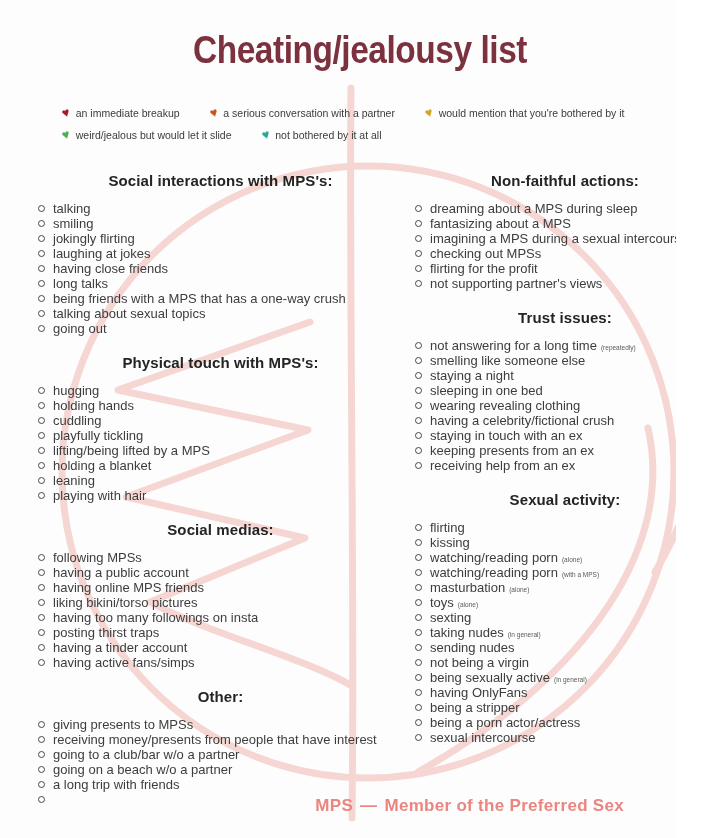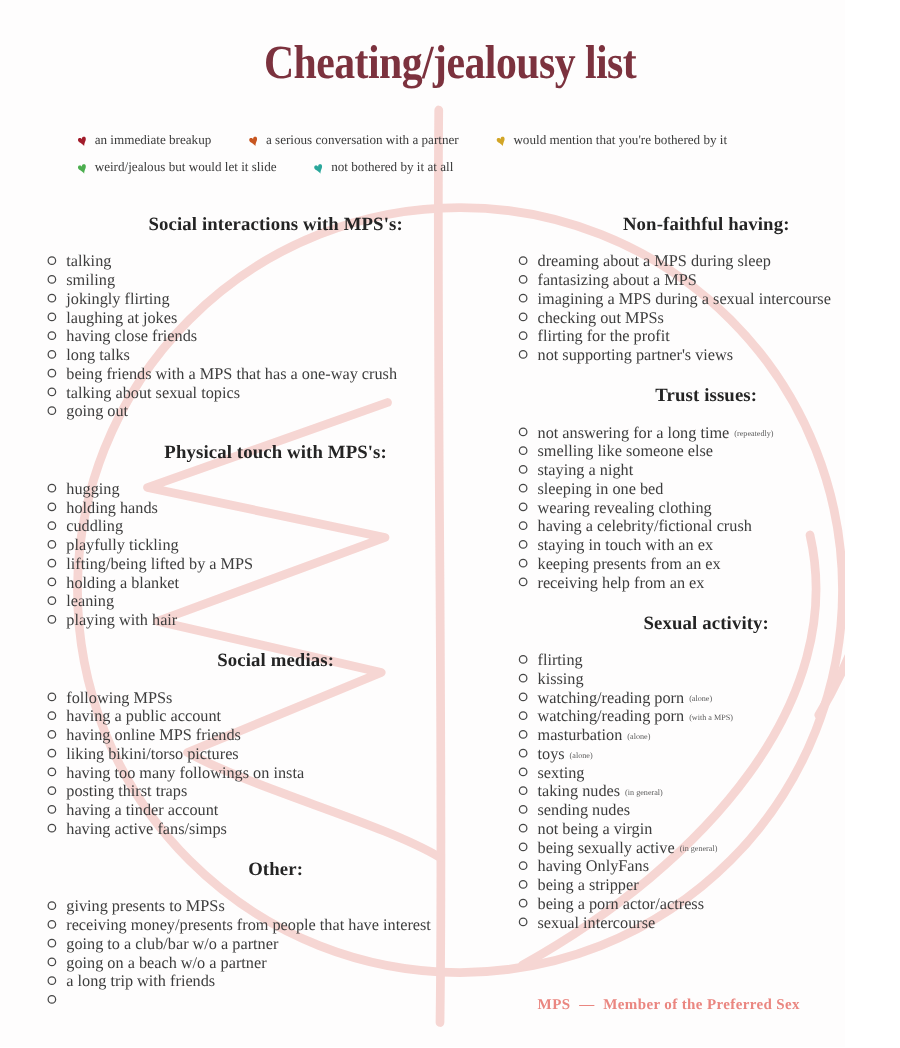--- a/index.html
+++ b/index.html
@@ -5,7 +5,7 @@
   html,body{margin:0;padding:0;background:#ffffff;}
   .page{
     position:relative;width:676px;height:838px;background:#fefdfd;
-    font-family:Liberation Serif, serif;overflow:hidden;
+    font-family:Liberation Sans, sans-serif;overflow:hidden;
     --title-color:#7c323e;--footer-color:#ea8680;--watermark-color:#f5cdc9;
     --heading-color:#242424;--item-color:#3d3d3d;--legend-color:#3b3b3b;
   }

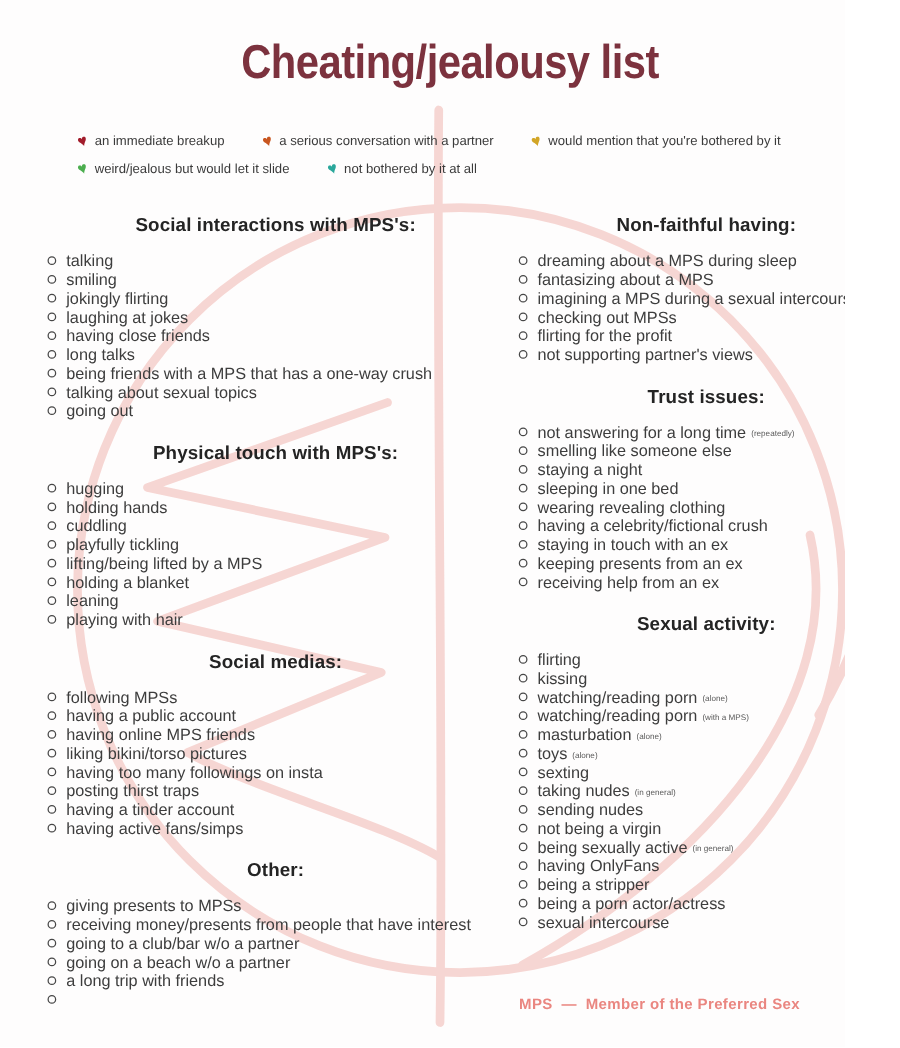--- a/index.html
+++ b/index.html
@@ -228,7 +228,7 @@
     </div>
   <div class="col col-right">
       <section class="section">
-        <h2 class="sec-heading">Non-faithful having:</h2>
+        <h2 class="sec-heading">Non-faithful actions:</h2>
         <ul class="items">
           <li class="item">
             <span class="bullet"></span>

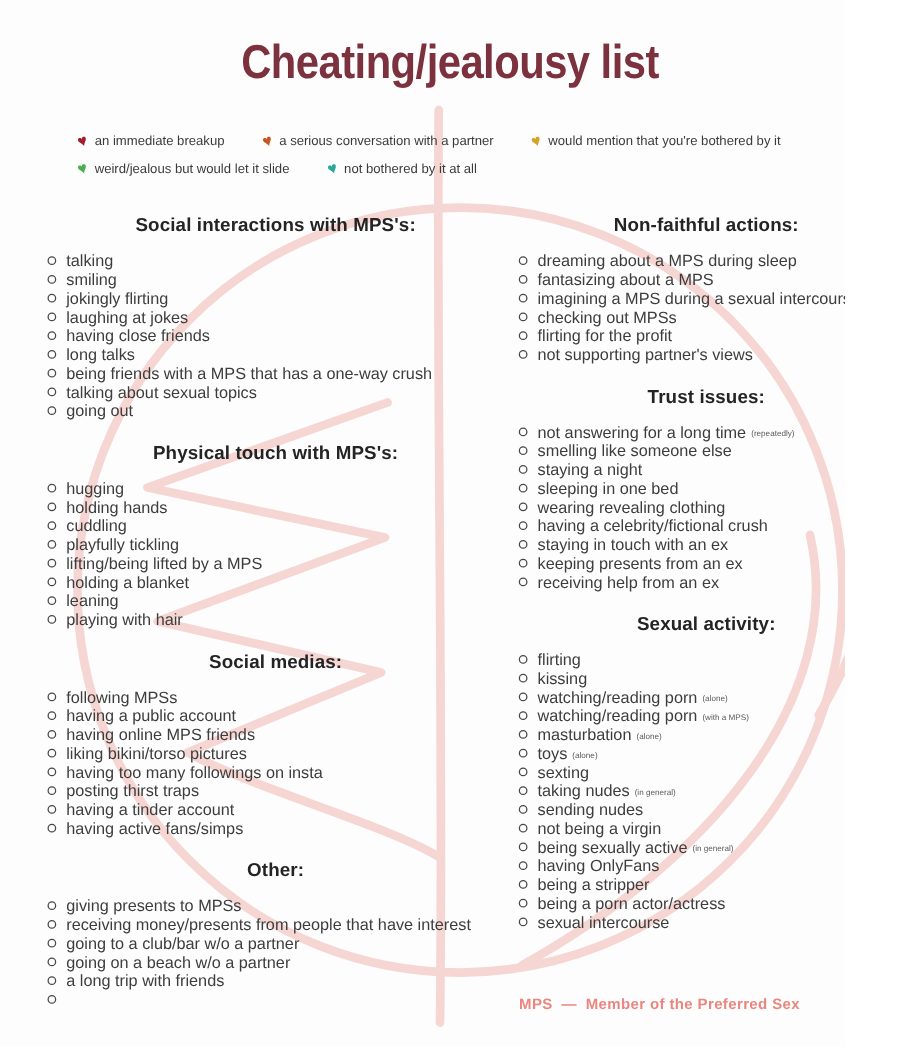--- a/index.html
+++ b/index.html
@@ -34,7 +34,7 @@
   .item-text{font-size:13px;color:var(--item-color);}
   .note{font-size:6.5px;color:#5a5a5a;margin-left:4px;padding-top:4px;}
   .footer{
-    position:absolute;top:796px;right:36px;z-index:1;font-size:12px;font-weight:700;
+    position:absolute;top:796px;right:52px;z-index:1;font-size:17px;font-weight:700;
     color:var(--footer-color);letter-spacing:.3px;
   }
   .footer .sep{margin:0 7px;}

